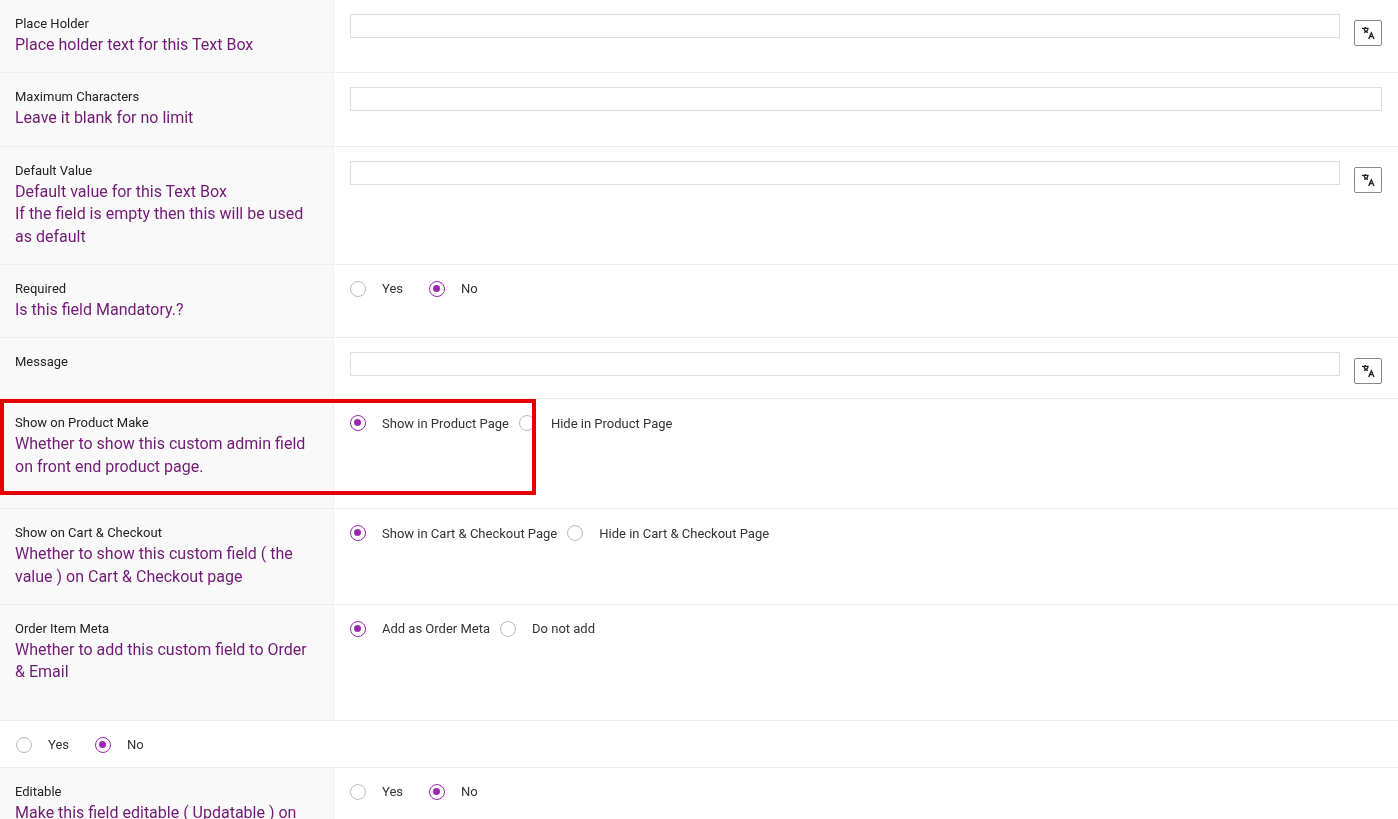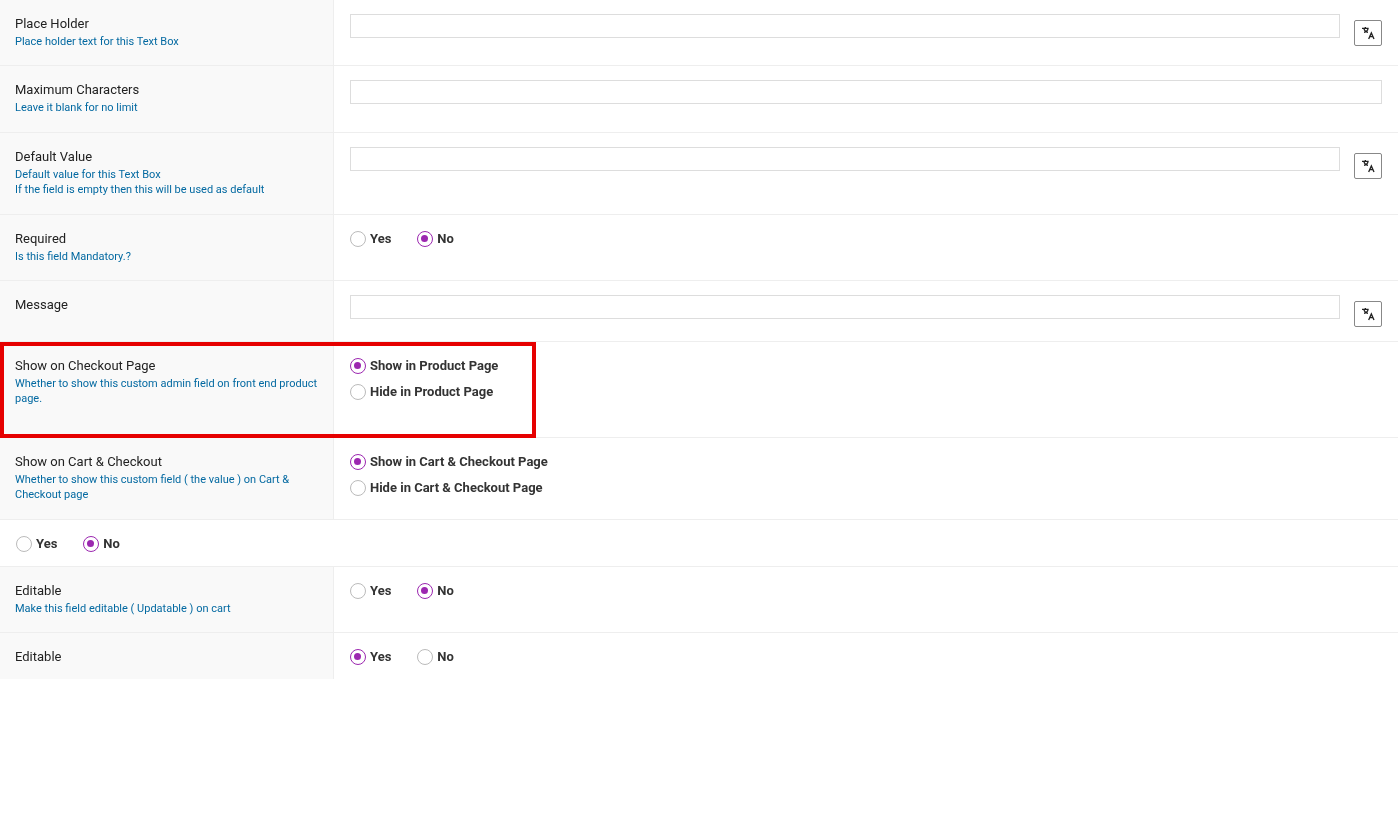--- a/index.html
+++ b/index.html
@@ -31,8 +31,8 @@
     margin-bottom: 3px;
   }
   .label-col .desc {
-    font-size: 11px;
-    color: #0369a1;
+    font-size: 16px;
+    color: #701a75;
     line-height: 1.4;
   }
   .input-col {

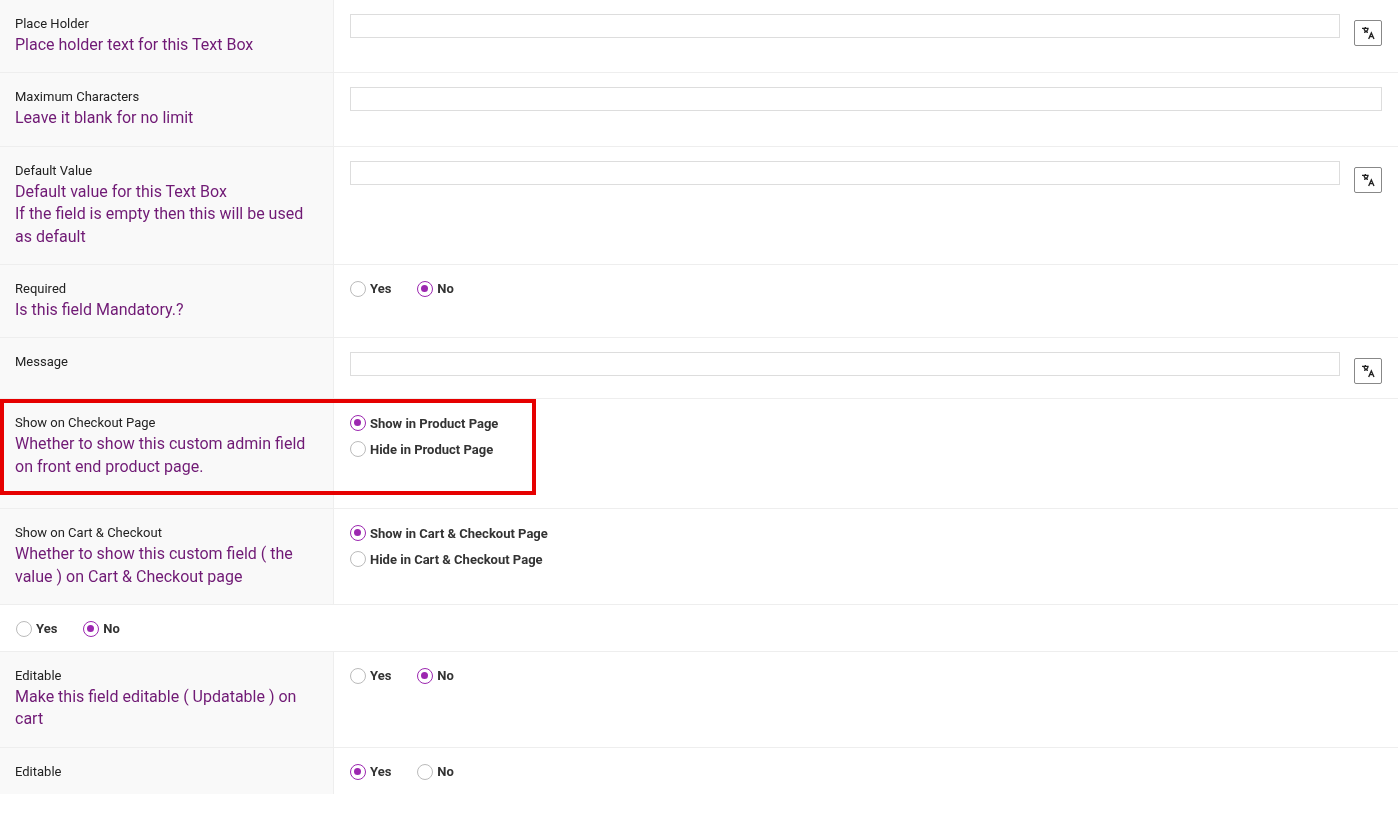--- a/index.html
+++ b/index.html
@@ -79,9 +79,8 @@
   .radio-item {
     display: flex;
     align-items: center;
-    gap: 4px;
+    gap: 16px;
     cursor: pointer;
-    font-weight: bold;
   }
   .radio-circle {
     width: 16px;

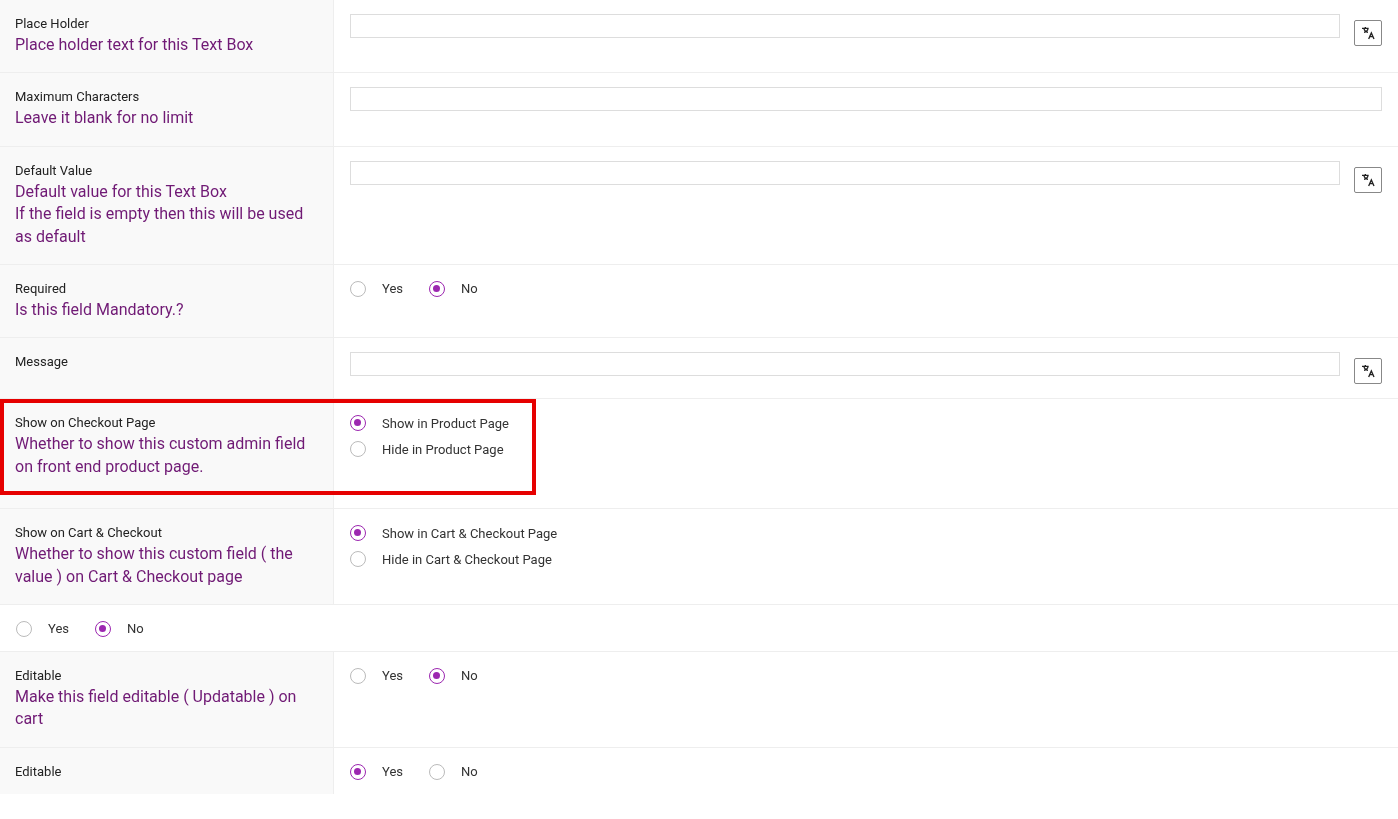--- a/index.html
+++ b/index.html
@@ -196,7 +196,7 @@
 
   <div class="row" style="position:relative;">
     <div class="label-col" style="padding-bottom:30px;">
-      <div class="title">Show on Checkout Page</div>
+      <div class="title">Show on Product Make</div>
       <div class="desc">Whether to show this custom admin field on front end product page.</div>
     </div>
     <div class="input-col">

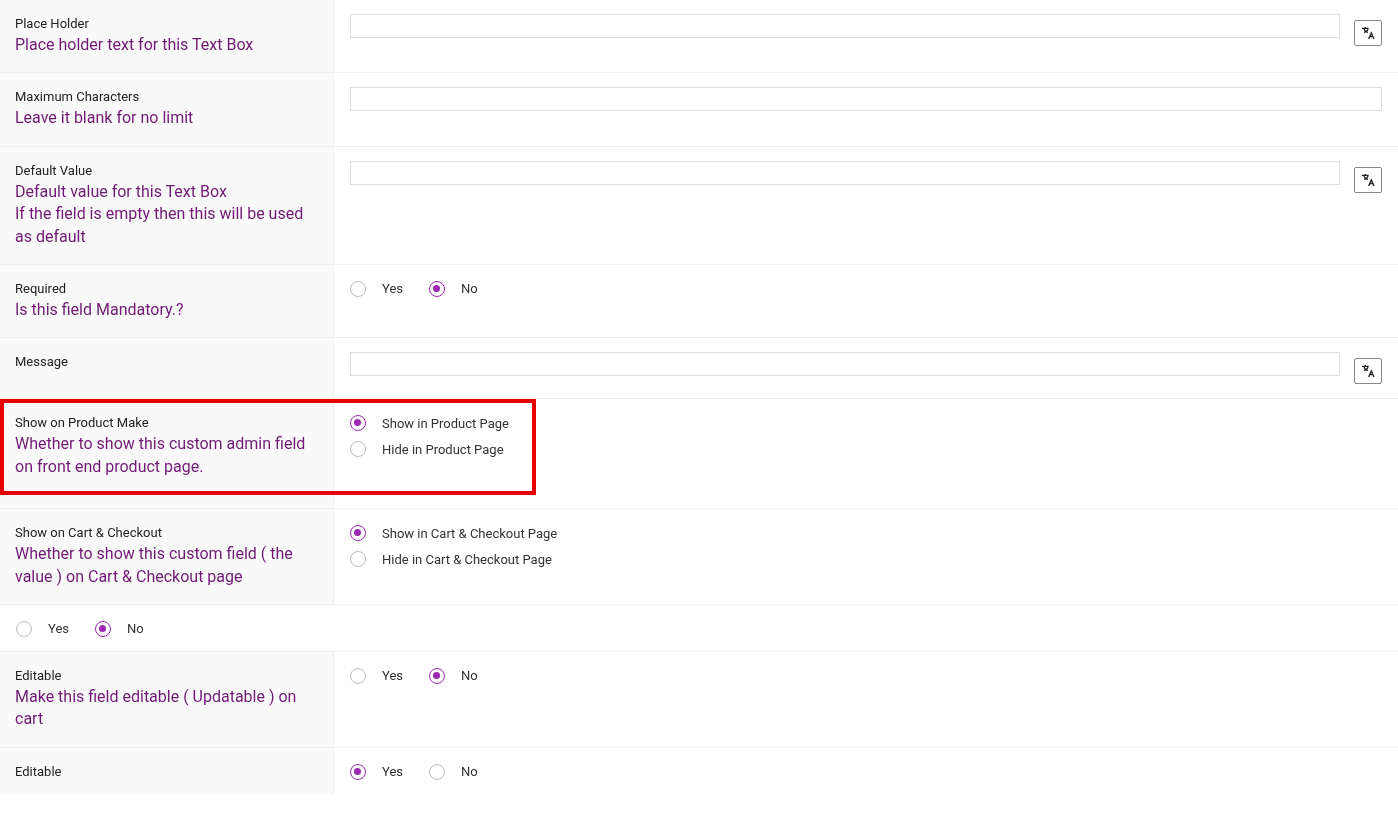--- a/index.html
+++ b/index.html
@@ -72,7 +72,7 @@
     padding-top: 2px;
   }
   .radio-group.vertical {
-    flex-direction: column;
+    flex-direction: row;
     align-items: flex-start;
     gap: 10px;
   }

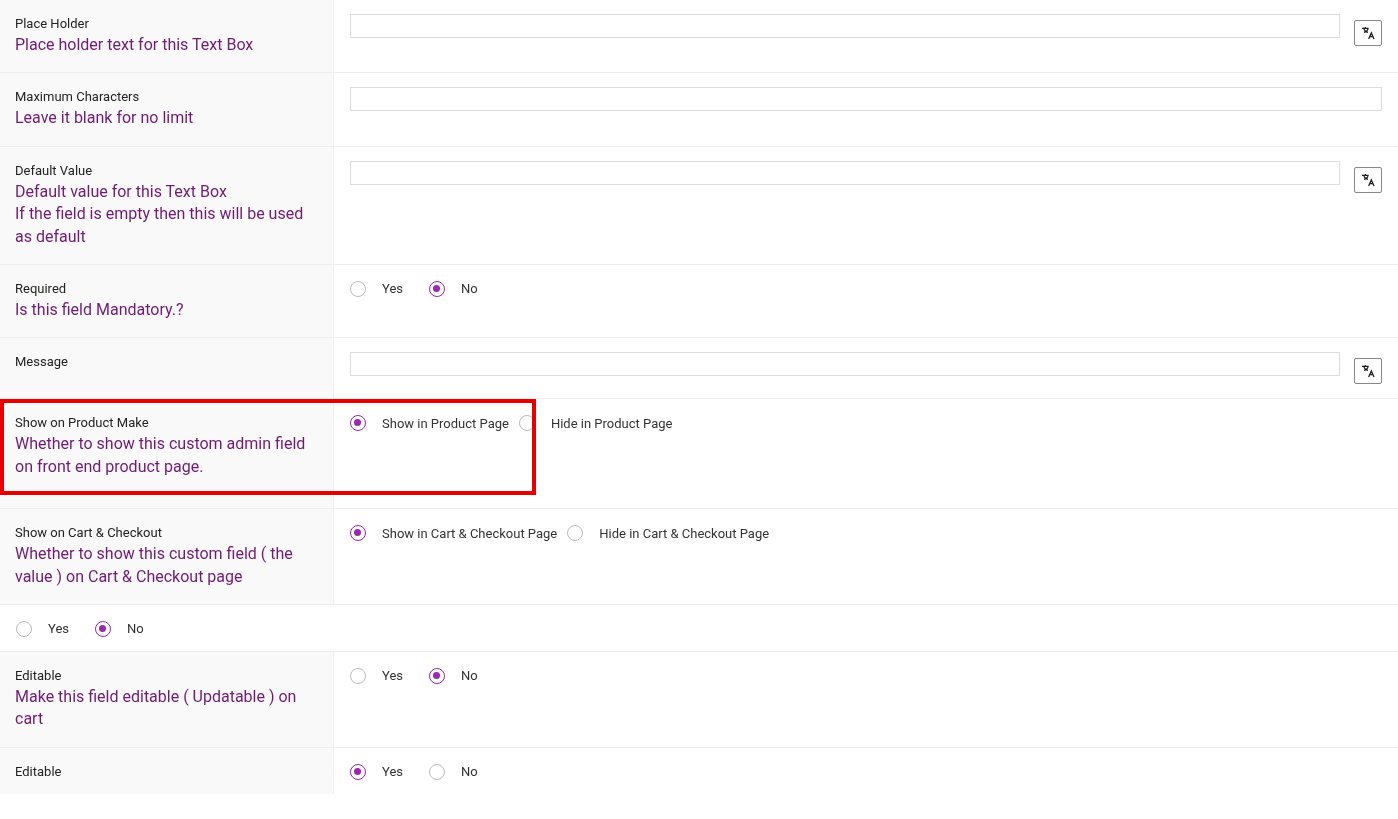--- a/index.html
+++ b/index.html
@@ -233,6 +233,24 @@
     </div>
   </div>
 
+  <div class="row">
+    <div class="label-col" style="padding-bottom:36px;">
+      <div class="title">Order Item Meta</div>
+      <div class="desc">Whether to add this custom field to Order &amp; Email</div>
+    </div>
+    <div class="input-col">
+      <div class="radio-group vertical">
+        <div class="radio-item">
+          <div class="radio-circle selected"></div>
+          <span class="radio-label">Add as Order Meta</span>
+        </div>
+        <div class="radio-item">
+          <div class="radio-circle"></div>
+          <span class="radio-label">Do not add</span>
+        </div>
+      </div>
+    </div>
+  </div>
 
   <div class="row">
     <div class="input-col">

